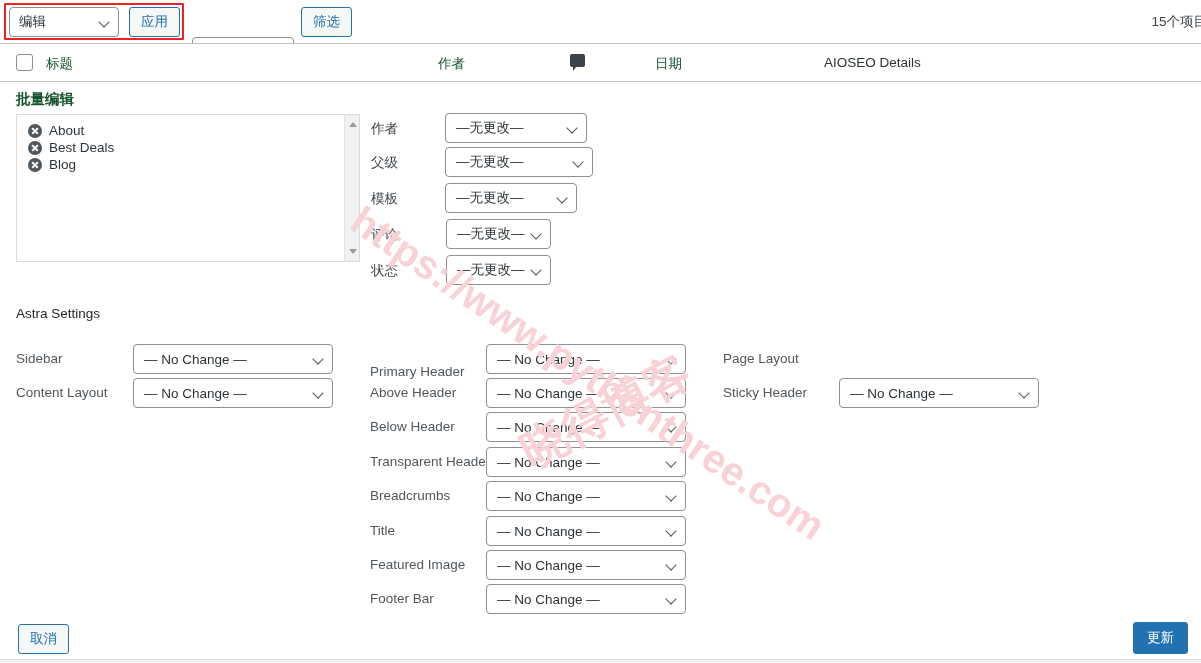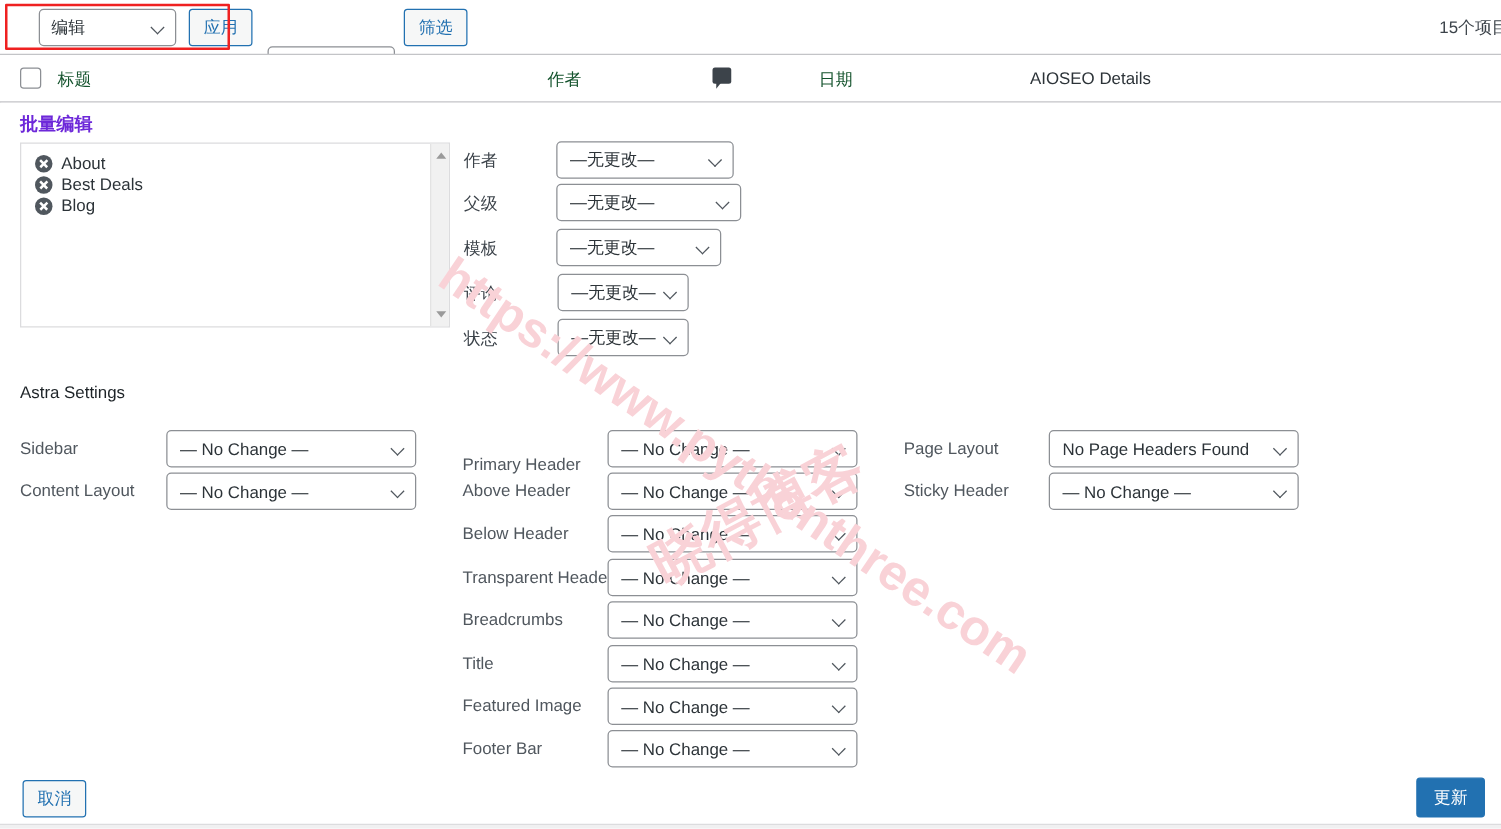--- a/index.html
+++ b/index.html
@@ -43,7 +43,7 @@
     border: 2px solid #ef2121; border-radius: 1px;
     z-index: 4;
   }
-  .ctl { position: absolute; margin-left: 22px; }
+  .ctl { position: absolute; }
   .select-box {
     height: 30px; border: 1px solid #8c8f94; border-radius: 4px;
     background: #fff; color: #2c3338; font-size: 13.5px;

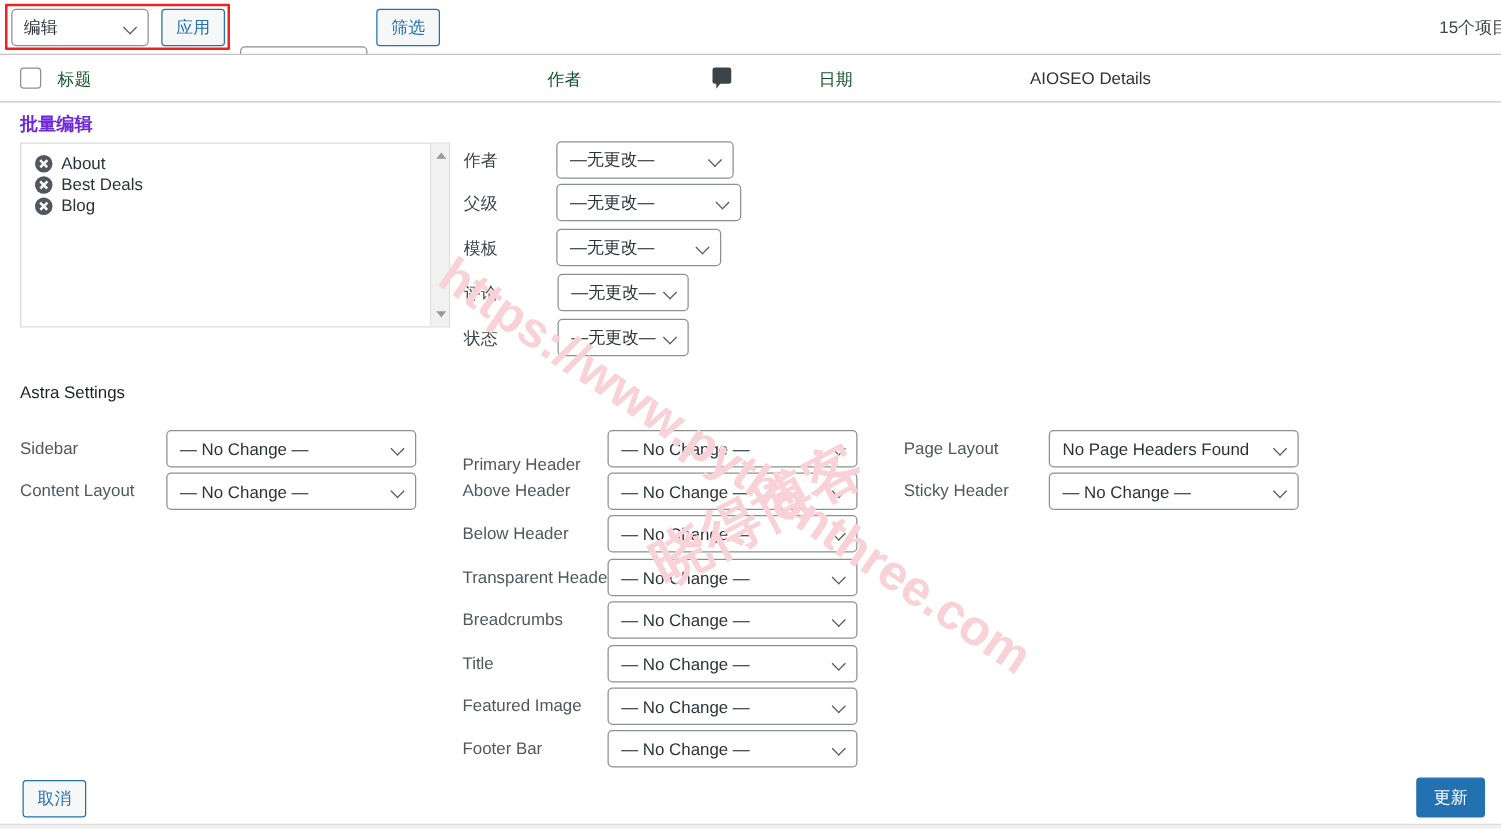--- a/index.html
+++ b/index.html
@@ -98,7 +98,7 @@
   
   .bulk-title {
     position: absolute; left: 16px; top: 90px;
-    font-size: 14.5px; color: #6d28d9; font-weight: bold;
+    font-size: 14.5px; color: #14532d; font-weight: bold;
   }
   .listbox {
     position: absolute; left: 16px; top: 114px; width: 344px; height: 148px;

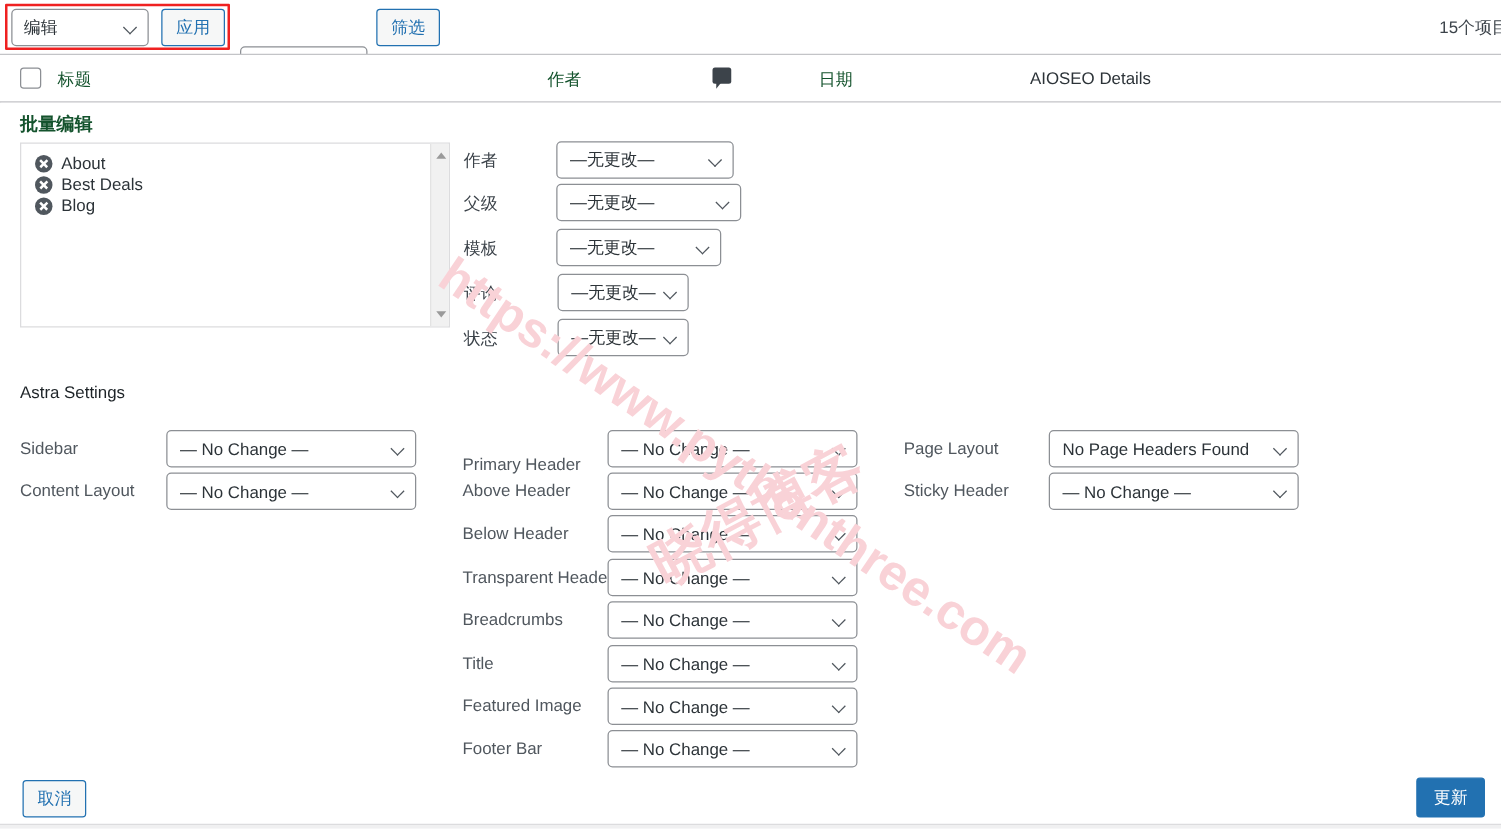--- a/index.html
+++ b/index.html
@@ -328,10 +328,6 @@
   </div>
 
   <div class="fld-label" style="left:723px; top:351px;">Page Layout</div>
-  <div class="sel" style="left:839px; top:344px; width:200px;">
-    <span class="lbl">No Page Headers Found</span>
-    <span class="chev"></span>
-  </div>
 
   <div class="fld-label" style="left:723px; top:385px;">Sticky Header</div>
   <div class="sel" style="left:839px; top:378px; width:200px;">

